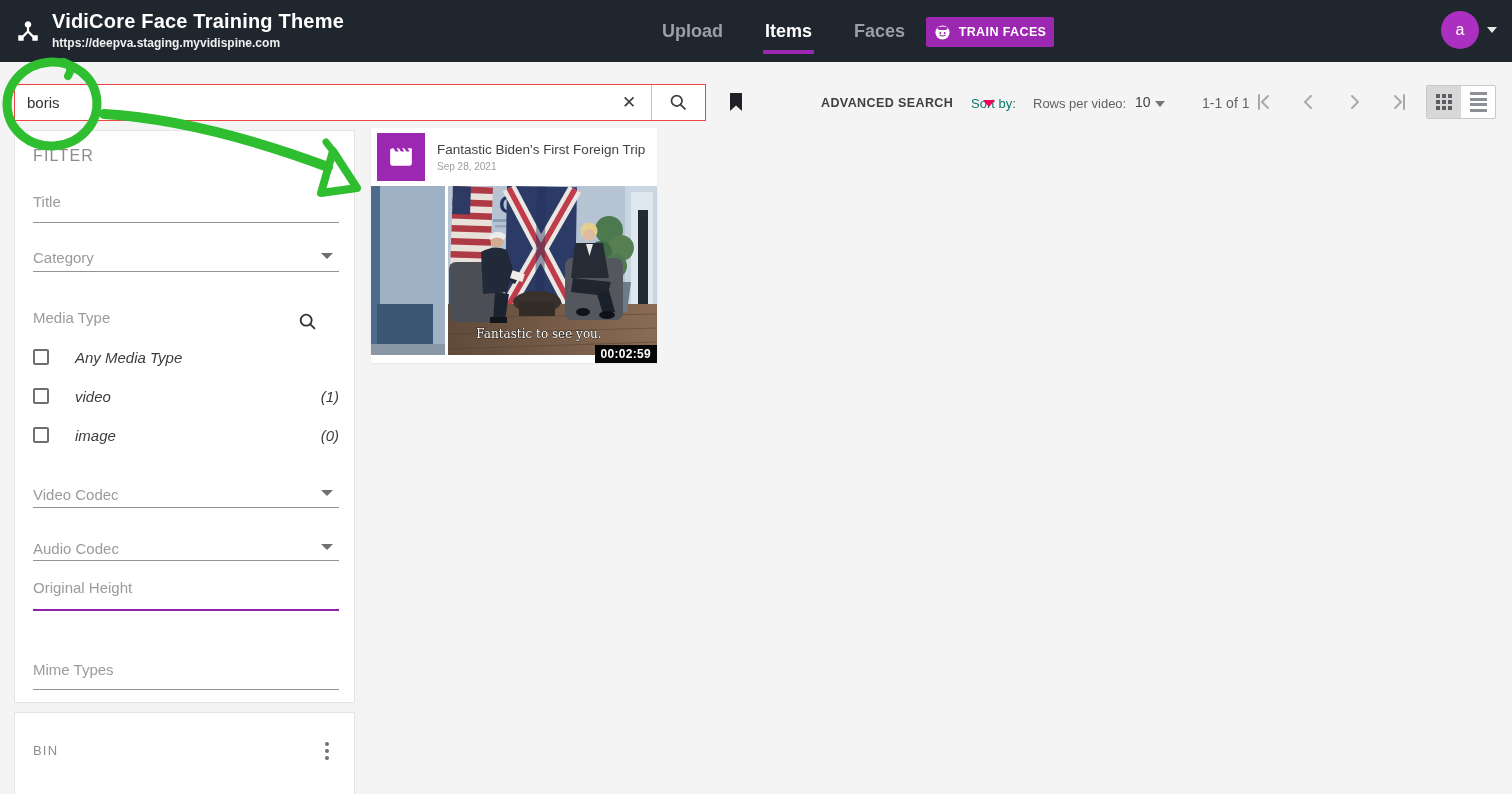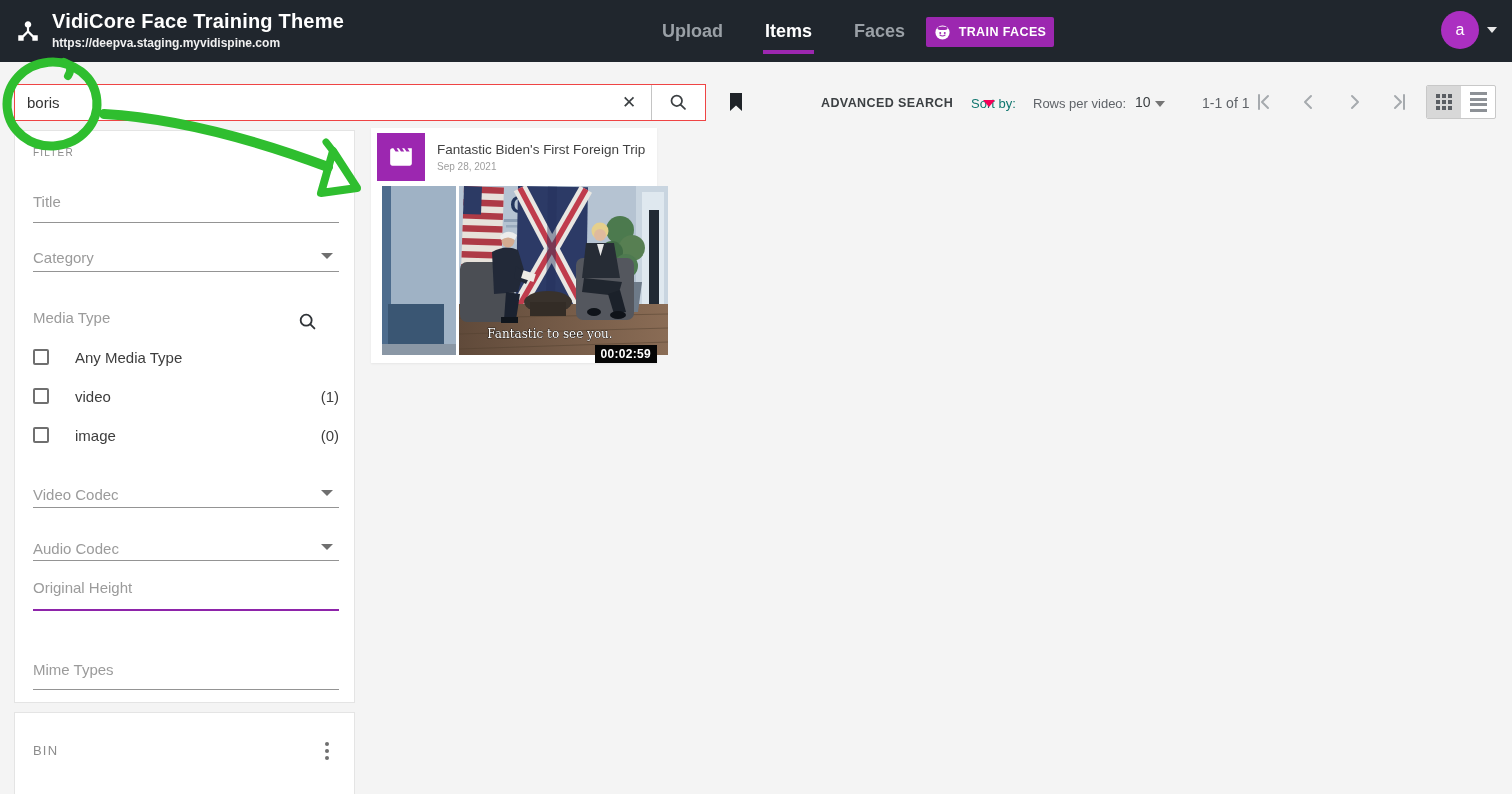--- a/index.html
+++ b/index.html
@@ -51,7 +51,7 @@
 
   
   .filter-panel { position:absolute; left:14px; top:130px; width:341px; height:573px; background:#fff; border:1px solid #e4e4e4; }
-  .panel-heading { position:absolute; left:18px; font-size:10px; color:#8c8c8c; letter-spacing:1.2px; }
+  .panel-heading { position:absolute; left:18px; font-size:16px; color:#8c8c8c; letter-spacing:1.2px; }
   .f-label { position:absolute; left:18px; font-size:15px; color:#9b9b9b; }
   .f-underline { position:absolute; left:18px; width:306px; border-bottom:1px solid #949494; }
   .f-underline.purple { border-bottom:2px solid #8e24aa; }

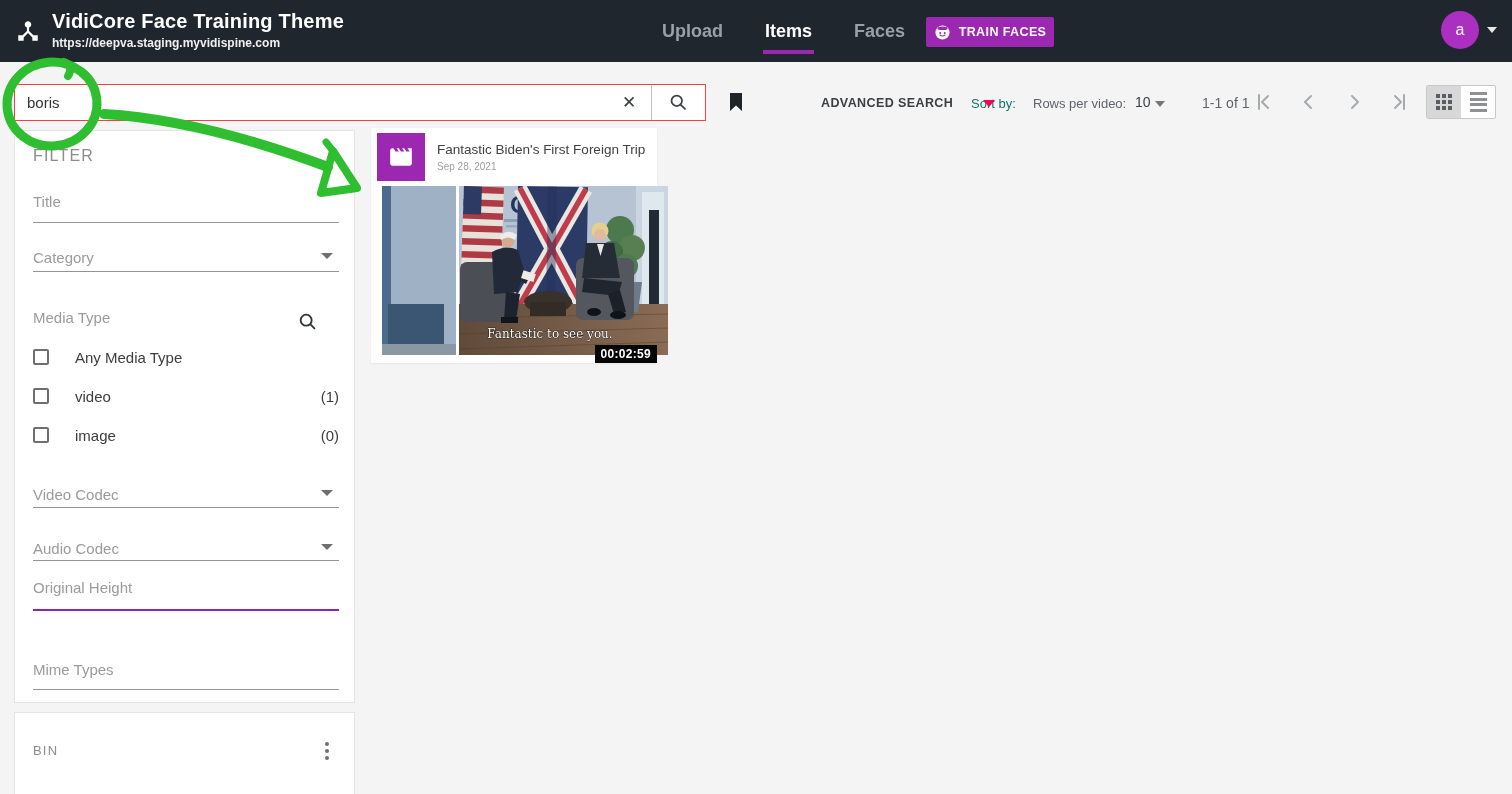--- a/index.html
+++ b/index.html
@@ -75,7 +75,7 @@
   .movie-tile { position:absolute; left:6px; top:5px; width:48px; height:48px; background:#9c27b0; display:flex; align-items:center; justify-content:center; }
   .card-title { position:absolute; left:66px; top:14px; font-size:13.5px; color:#424242; white-space:nowrap; }
   .card-date { position:absolute; left:66px; top:33px; font-size:10px; color:#9e9e9e; }
-  .thumb { position:absolute; left:0; top:58px; width:286px; height:217px; overflow:hidden;margin-left:11px; }
+  .thumb { position:absolute; left:0; top:58px; width:286px; height:217px; overflow:hidden; }
   .duration-badge { position:absolute; right:0; bottom:0; background:#060606; color:#fff; font-size:12px; font-weight:bold; padding:2px 6px; letter-spacing:.3px; }
 
   

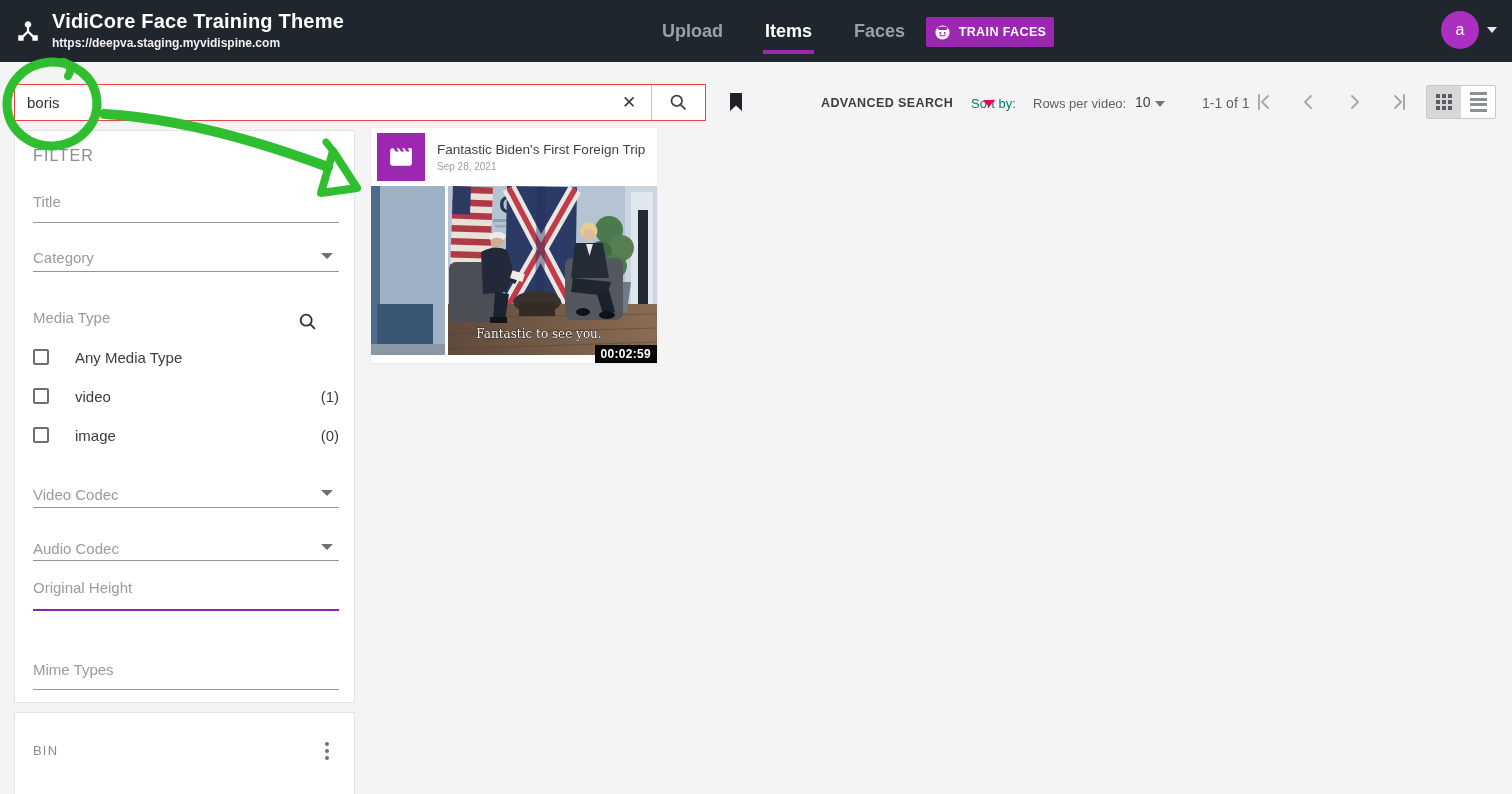--- a/index.html
+++ b/index.html
@@ -59,7 +59,7 @@
   .f-input::placeholder { color:#9b9b9b; opacity:1; }
   .sel-caret { position:absolute; left:306px; width:0; height:0; border-left:6px solid transparent; border-right:6px solid transparent; border-top:6px solid #6f6f6f; cursor:pointer; }
   .mini-search { position:absolute; left:282px; top:180px; width:22px; height:22px; cursor:pointer; }
-  .check-row { position:absolute; left:18px; width:306px; height:20px; display:flex; align-items:center; cursor:pointer; }
+  .check-row { position:absolute; left:18px; width:306px; height:20px; display:flex; align-items:center; cursor:pointer;font-style:italic; }
   .checkbox { width:16px; height:16px; border:2px solid #6f6f6f; border-radius:2px; background:#fff; }
   .check-label { margin-left:26px; font-size:15px; color:#3d3d3d; }
   .check-count { margin-left:auto; font-size:15px; color:#3d3d3d; }

